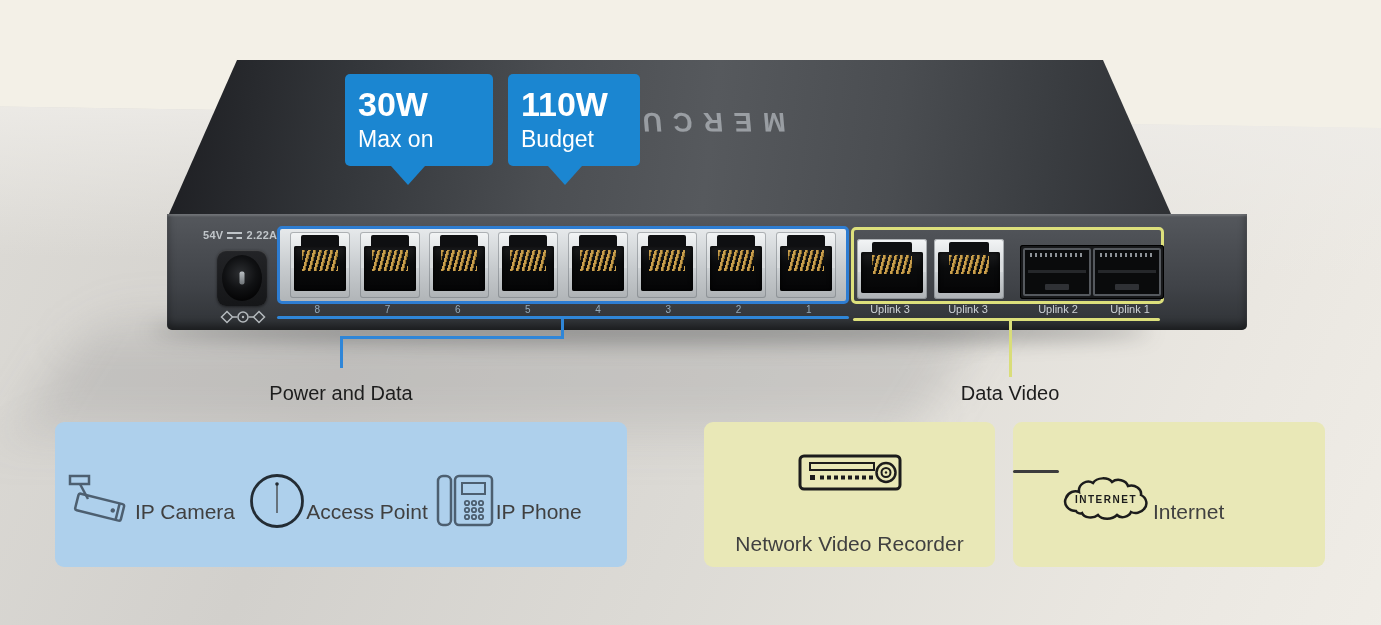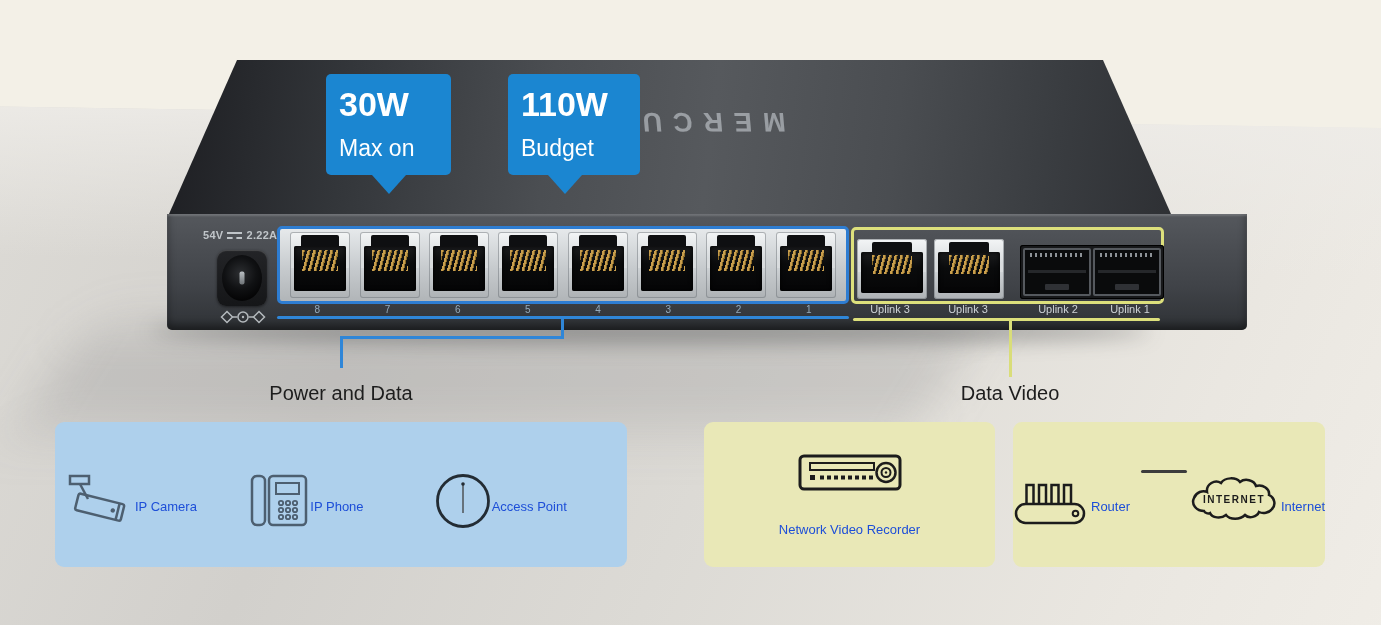--- a/index.html
+++ b/index.html
@@ -102,7 +102,7 @@
   .callout .arrow { position:absolute; top:100%; transform:translateX(-50%);
     width:0; height:0; border:17px solid transparent; border-bottom:0;
     border-top:19px solid #1b86d1; }
-  .callout-30w { left:326px; width:125px; }
+  .callout-30w { left:345px; width:148px; }
   .callout-30w .arrow { left:63px; }
   .callout-110w { left:508px; width:132px; }
   .callout-110w .arrow { left:57px; }

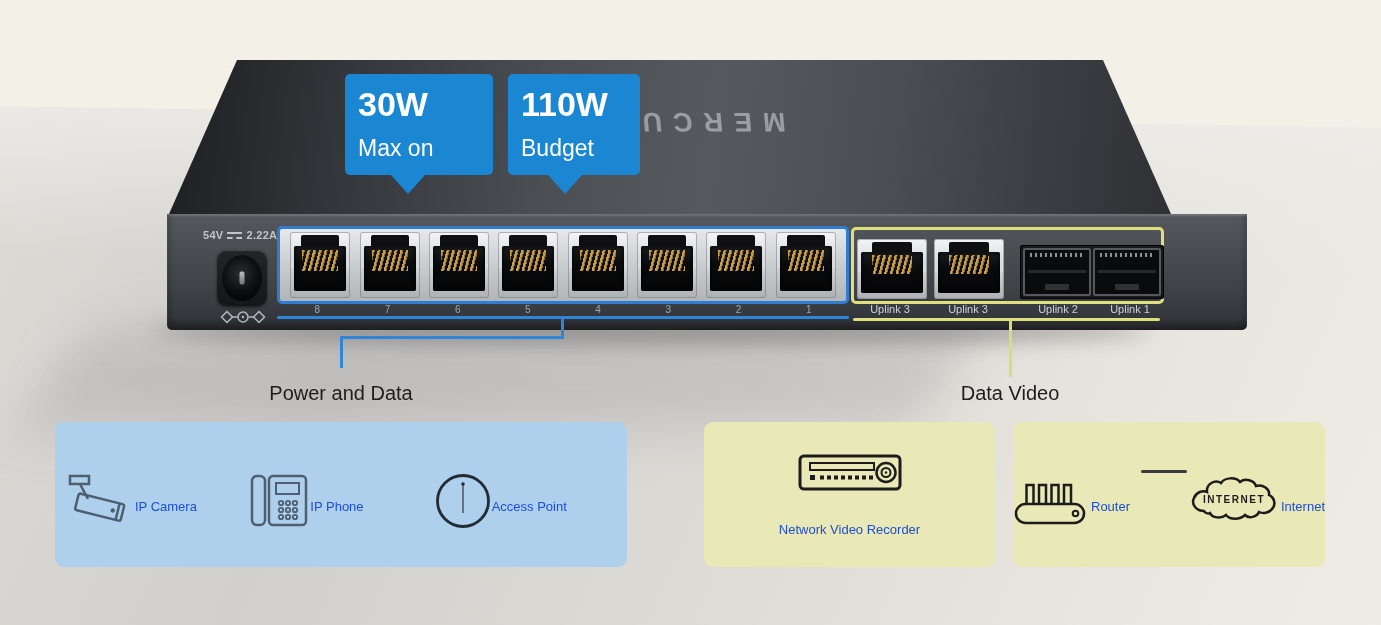--- a/index.html
+++ b/index.html
@@ -98,7 +98,7 @@
   .callout { position:absolute; top:74px; background:#1b86d1; color:#fff;
     border-radius:5px; padding:10px 13px 12px; z-index:5; }
   .callout .val { font-size:34px; font-weight:bold; line-height:40px; }
-  .callout .desc { font-size:23px; line-height:29px; margin-top:10px; }
+  .callout .desc { font-size:23px; line-height:29px; margin-top:1px; }
   .callout .arrow { position:absolute; top:100%; transform:translateX(-50%);
     width:0; height:0; border:17px solid transparent; border-bottom:0;
     border-top:19px solid #1b86d1; }

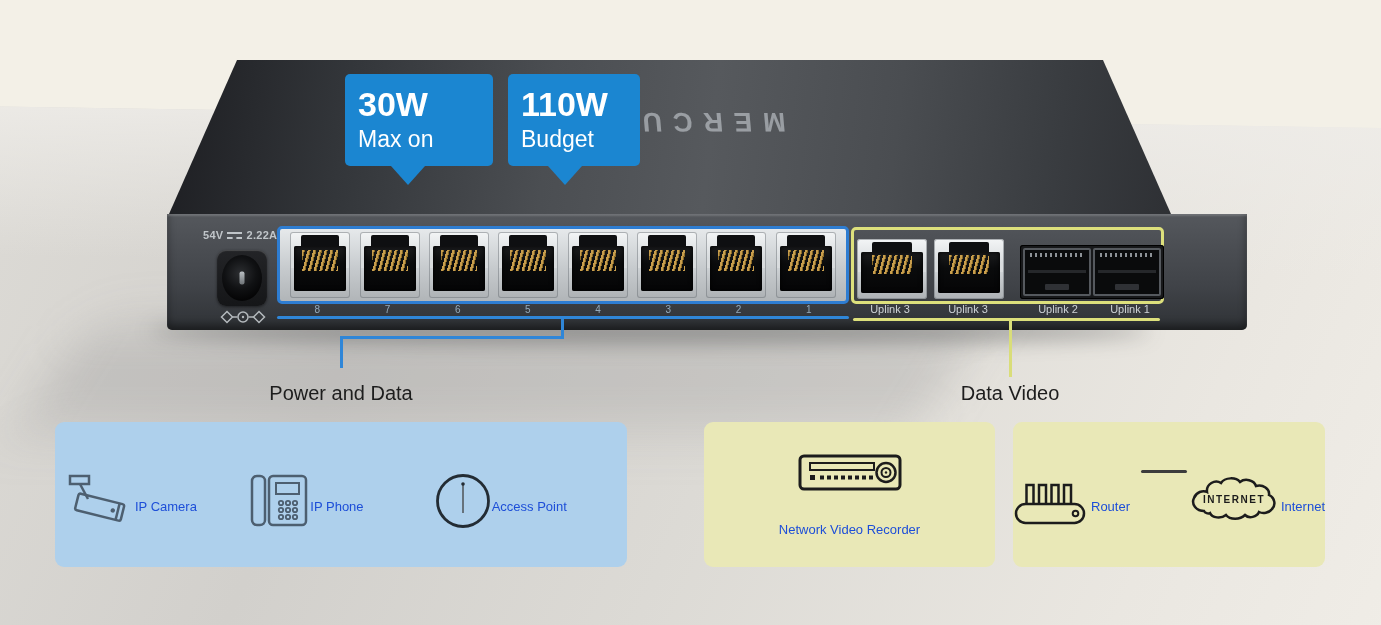--- a/index.html
+++ b/index.html
@@ -123,7 +123,7 @@
   .card-wan { left:1013px; width:312px; display:flex; padding-top:13px; }
   .dev-item { display:flex; flex-direction:row; align-items:center; flex:1; }
   .dev-icon { height:76px; display:flex; align-items:center; justify-content:center; }
-  .dev-label { font-size:13px; color:#1d4ed8; margin-top:11px; white-space:nowrap; }
+  .dev-label { font-size:21px; color:#404040; margin-top:21px; white-space:nowrap; }
   .icon-slate { color:#4d5f70; }
   .icon-dark { color:#1c1c1c; }
   .icon-ap { color:#232c34; }

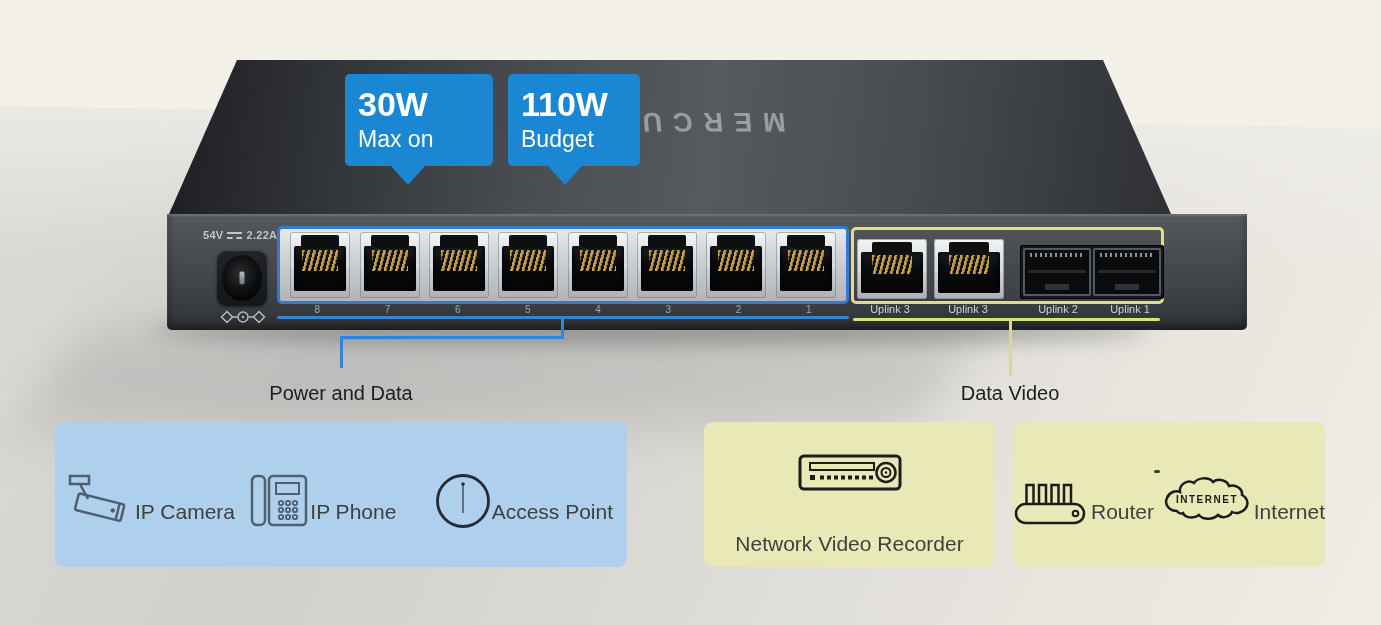--- a/index.html
+++ b/index.html
@@ -306,6 +306,16 @@
       <div class="dev-label">IP Camera</div>
     </div>
     <div class="dev-item">
+      <div class="dev-icon icon-ap">
+        <svg width="58" height="58" viewBox="0 0 58 58" fill="none">
+          <circle cx="29" cy="29" r="25.5" stroke="currentColor" stroke-width="2.8"></circle>
+          <line x1="29" y1="12" x2="29" y2="41" stroke="#66727c" stroke-width="2"></line>
+          <circle cx="29" cy="12" r="1.8" fill="currentColor"></circle>
+        </svg>
+      </div>
+      <div class="dev-label">Access Point</div>
+    </div>
+    <div class="dev-item">
       <div class="dev-icon icon-slate">
         <svg width="62" height="58" viewBox="0 0 62 58" fill="none" stroke="currentColor" stroke-width="2.5">
           <rect x="4" y="4" width="13" height="49" rx="5"></rect>
@@ -325,16 +335,6 @@
         </svg>
       </div>
       <div class="dev-label">IP Phone</div>
-    </div>
-    <div class="dev-item">
-      <div class="dev-icon icon-ap">
-        <svg width="58" height="58" viewBox="0 0 58 58" fill="none">
-          <circle cx="29" cy="29" r="25.5" stroke="currentColor" stroke-width="2.8"></circle>
-          <line x1="29" y1="12" x2="29" y2="41" stroke="#66727c" stroke-width="2"></line>
-          <circle cx="29" cy="12" r="1.8" fill="currentColor"></circle>
-        </svg>
-      </div>
-      <div class="dev-label">Access Point</div>
     </div>
   </div>
 

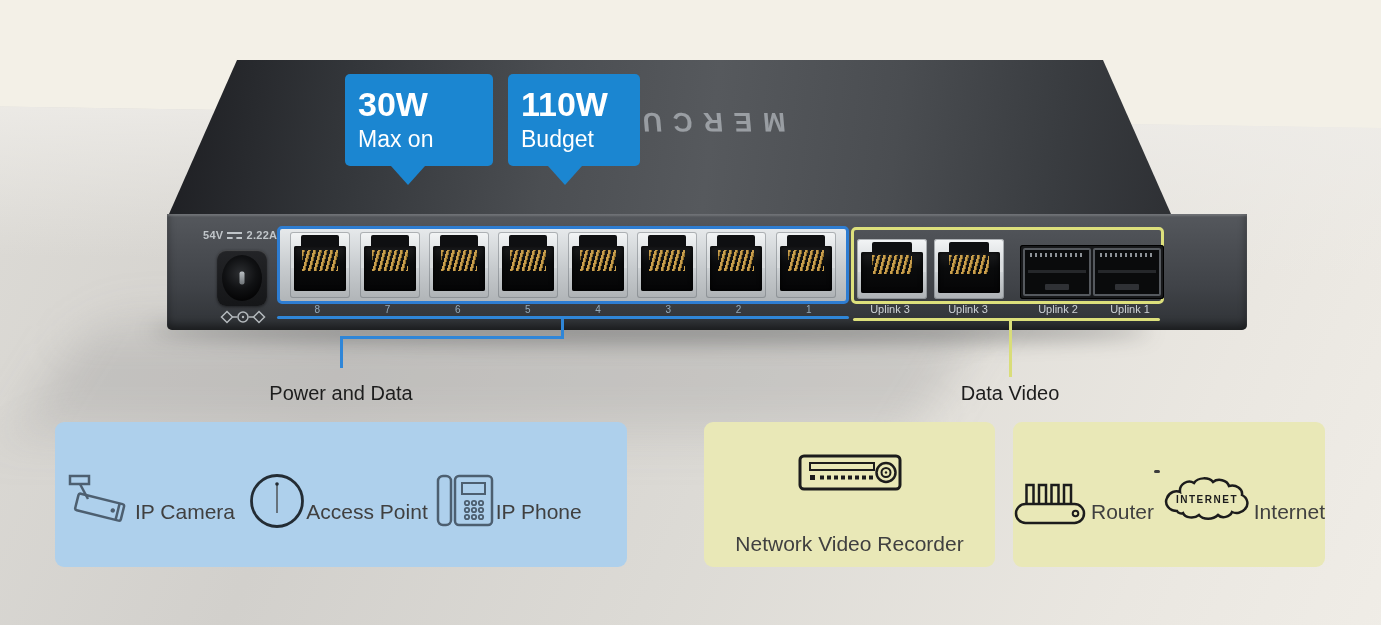--- a/index.html
+++ b/index.html
@@ -363,19 +363,6 @@
   </div>
 
   <div class="card card-yellow card-wan">
-    <div class="dev-item">
-      <div class="dev-icon icon-dark">
-        <svg width="78" height="52" viewBox="0 0 78 52" fill="none" stroke="currentColor" stroke-width="2.5">
-          <rect x="3" y="29" width="68" height="19" rx="9.5"></rect>
-          <path d="M13.5,29 L13.5,10 L20.5,10 L20.5,29"></path>
-          <path d="M26,29 L26,10 L33,10 L33,29"></path>
-          <path d="M38.5,29 L38.5,10 L45.5,10 L45.5,29"></path>
-          <path d="M51,29 L51,10 L58,10 L58,29"></path>
-          <circle cx="62.5" cy="38.5" r="2.8" stroke-width="2"></circle>
-        </svg>
-      </div>
-      <div class="dev-label">Router</div>
-    </div>
     <div class="wan-dash"></div>
     <div class="dev-item">
       <div class="dev-icon icon-dark">

